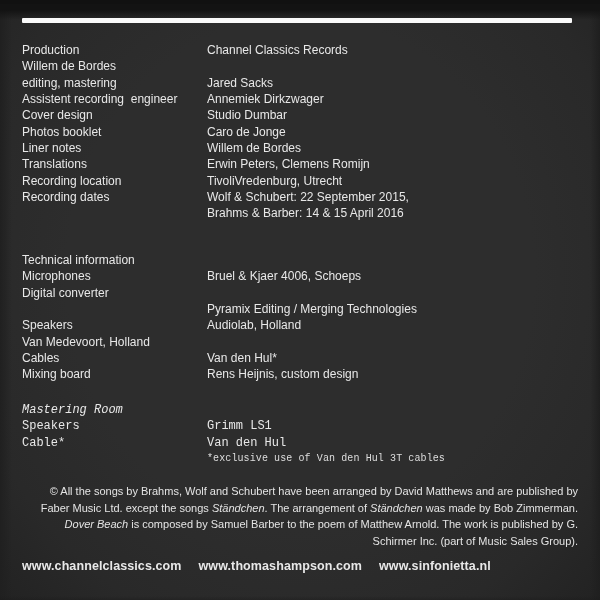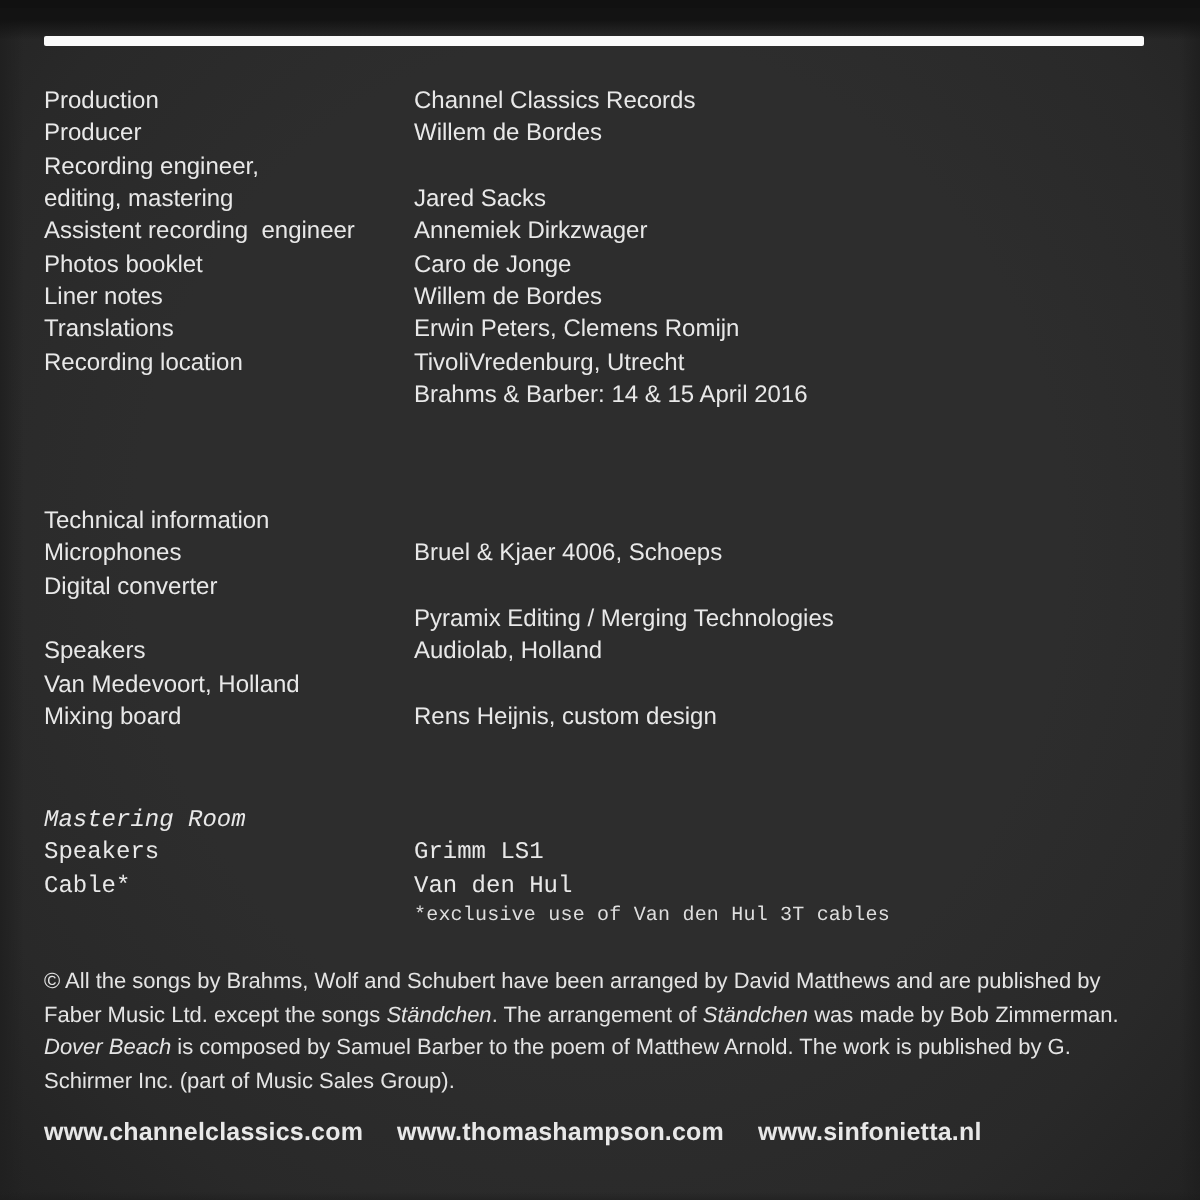--- a/index.html
+++ b/index.html
@@ -55,7 +55,6 @@
         <span class="value">Channel Classics Records</span>
       </div>
       <div class="row">
-        <span class="label">Producer</span>
         <span class="value">Willem de Bordes</span>
       </div>
       <div class="row">

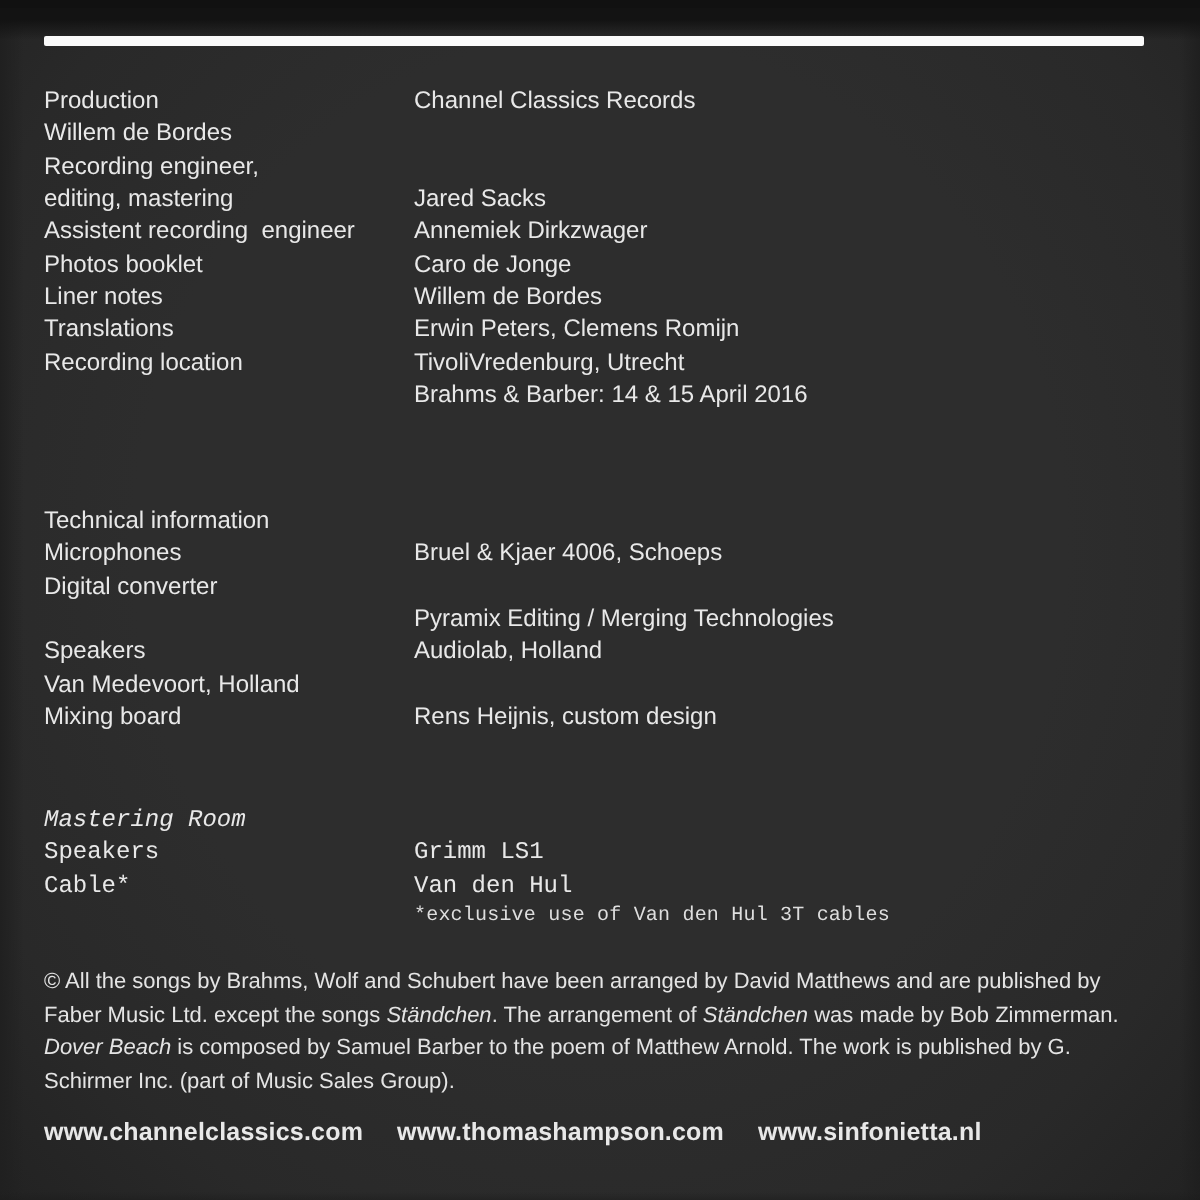--- a/index.html
+++ b/index.html
@@ -58,7 +58,6 @@
         <span class="value">Willem de Bordes</span>
       </div>
       <div class="row">
-        <span class="label">Recording engineer,</span>
         <span class="value"></span>
       </div>
       <div class="row">

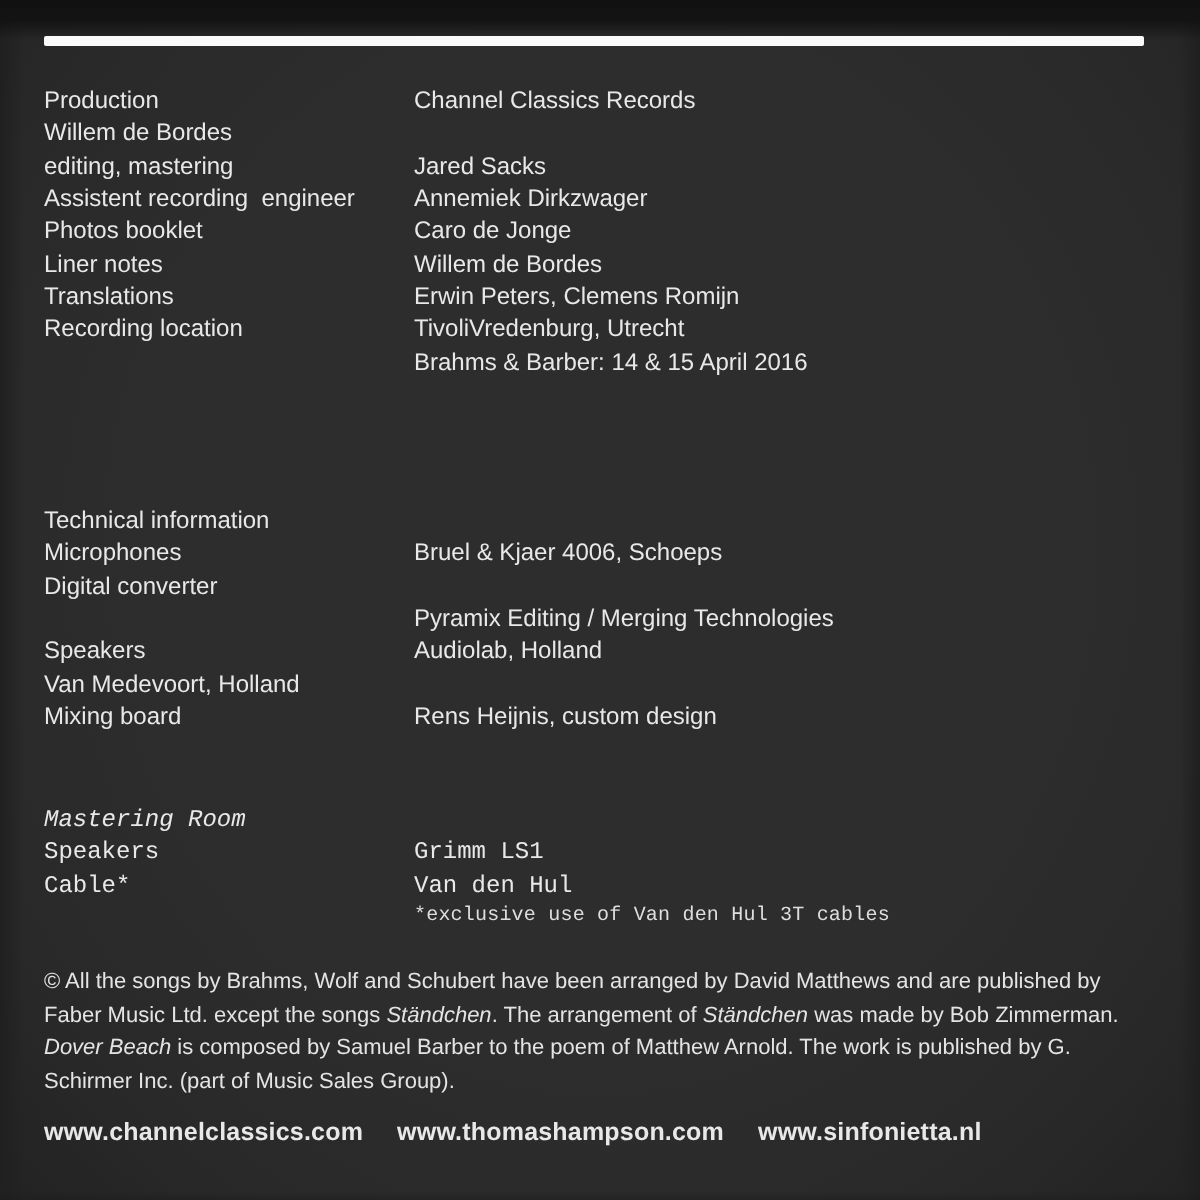--- a/index.html
+++ b/index.html
@@ -67,6 +67,10 @@
       <div class="row">
         <span class="label">Assistent recording  engineer</span>
         <span class="value">Annemiek Dirkzwager</span>
+      </div>
+      <div class="row">
+        <span class="label">Cover design</span>
+        <span class="value">Studio Dumbar</span>
       </div>
       <div class="row">
         <span class="label">Photos booklet</span>

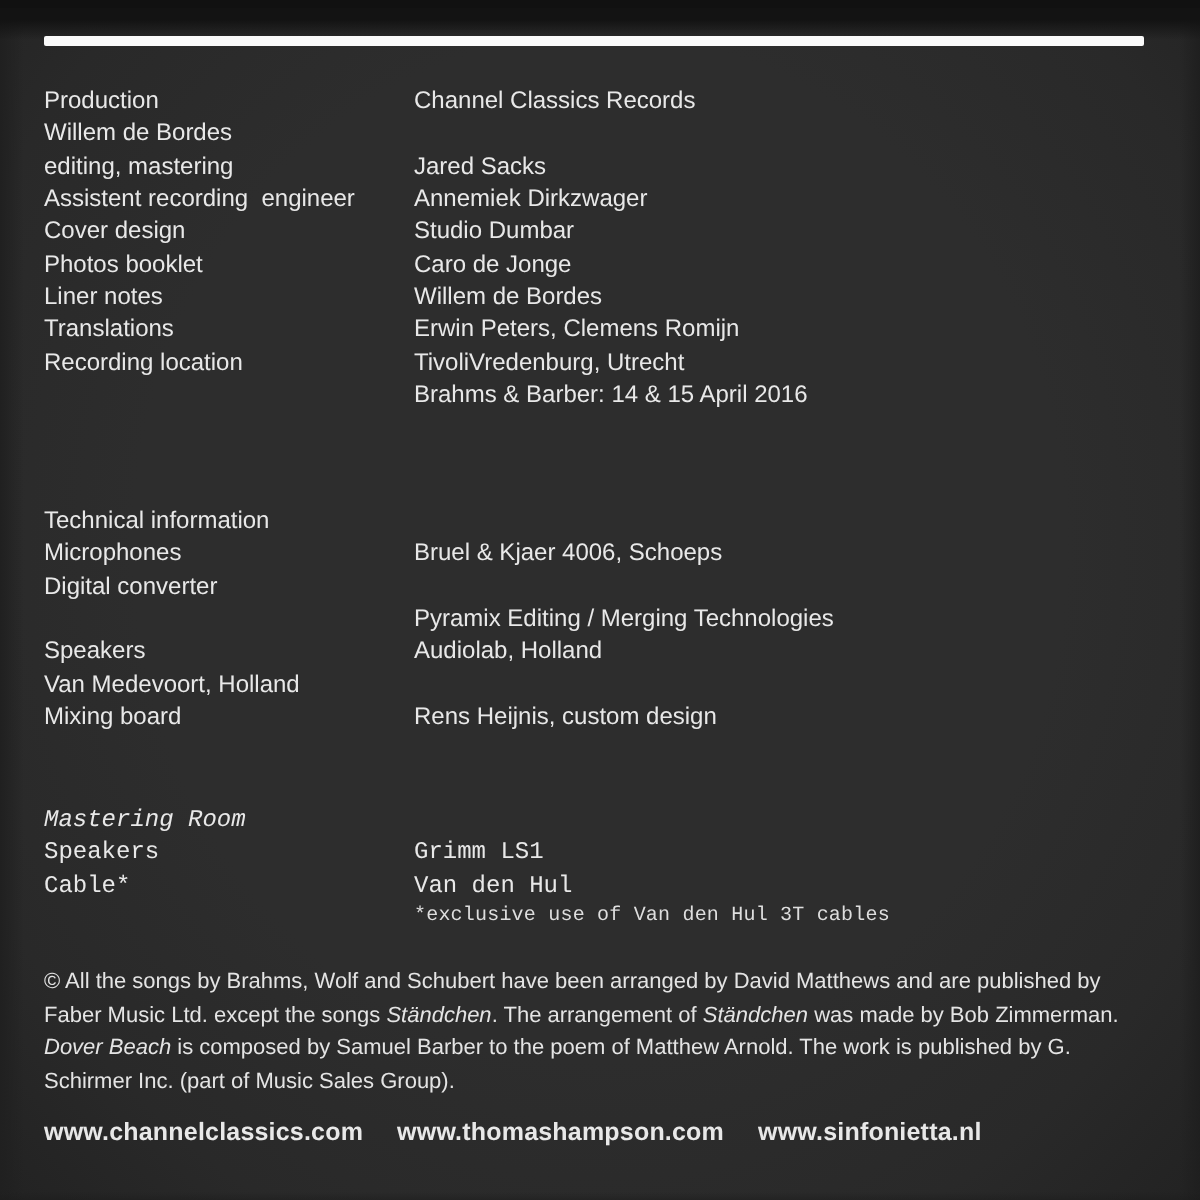--- a/index.html
+++ b/index.html
@@ -89,6 +89,10 @@
         <span class="value">TivoliVredenburg, Utrecht</span>
       </div>
       <div class="row">
+        <span class="label">Recording dates</span>
+        <span class="value">Wolf &amp; Schubert: 22 September 2015,</span>
+      </div>
+      <div class="row">
         <span class="label"></span>
         <span class="value">Brahms &amp; Barber: 14 &amp; 15 April 2016</span>
       </div>

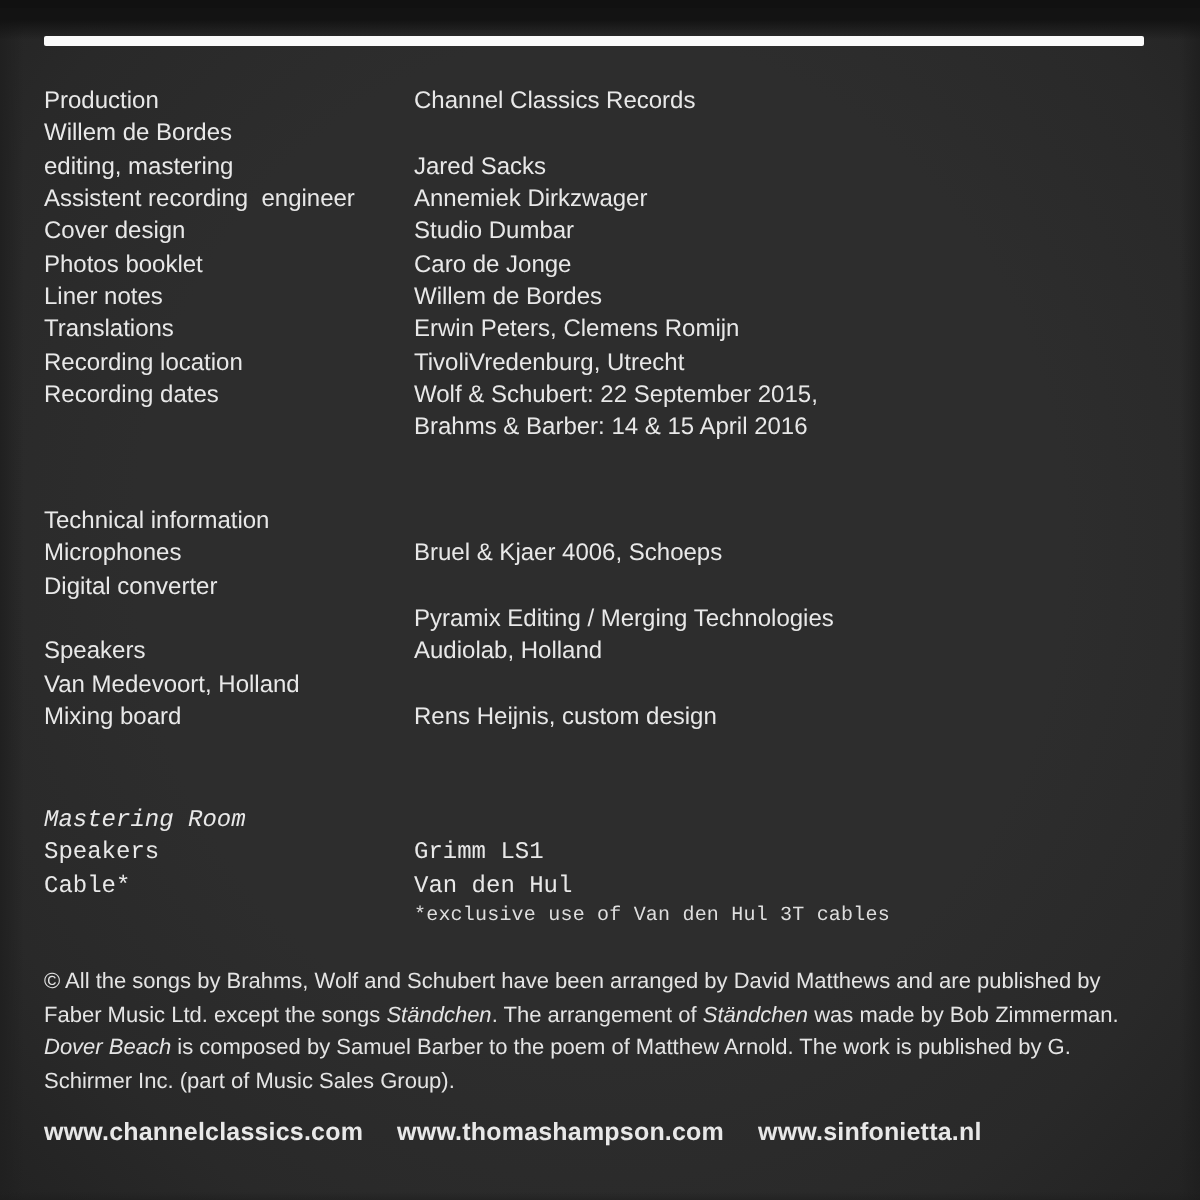--- a/index.html
+++ b/index.html
@@ -120,6 +120,10 @@
           <span class="value">Van Medevoort, Holland</span>
         </div>
         <div class="row">
+          <span class="label">Cables</span>
+          <span class="value">Van den Hul*</span>
+        </div>
+        <div class="row">
           <span class="label">Mixing board</span>
           <span class="value">Rens Heijnis, custom design</span>
         </div>

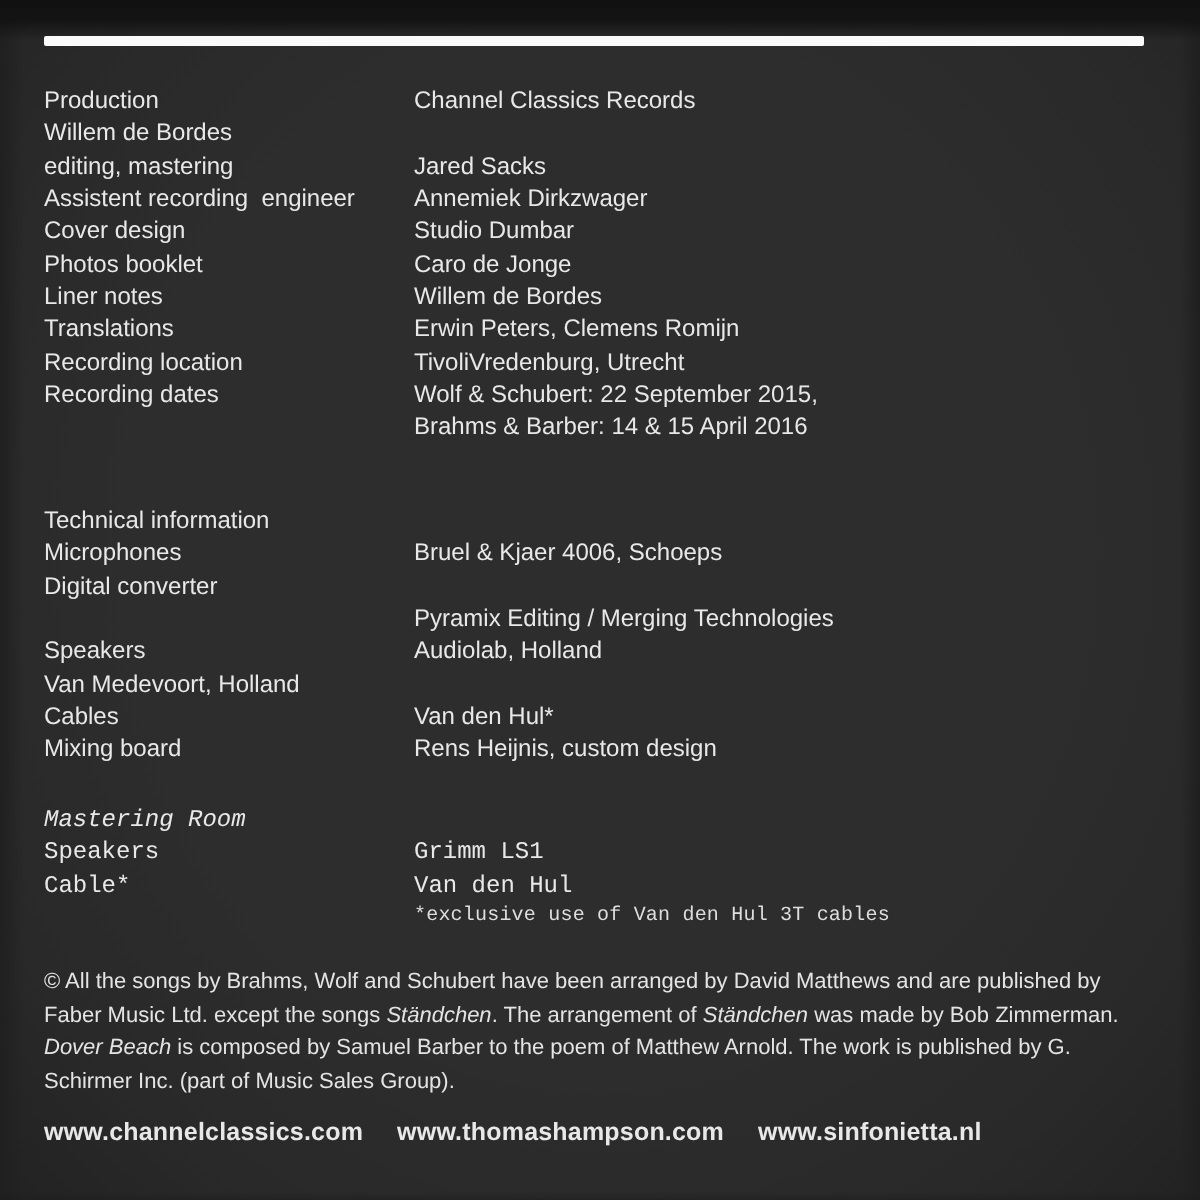--- a/index.html
+++ b/index.html
@@ -33,7 +33,7 @@
   .footnote{margin-left:185px;font-size:10px;color:#dedede;letter-spacing:.1px;}
   .copyright{
     position:absolute;left:22px;top:479px;width:556px;
-    font-size:11px;line-height:16.6px;color:#e4e4e4;
+    font-size:11px;line-height:16.6px;color:#e4e4e4;text-align:right;
   }
   .copyright .it{font-style:italic;}
   .websites{

